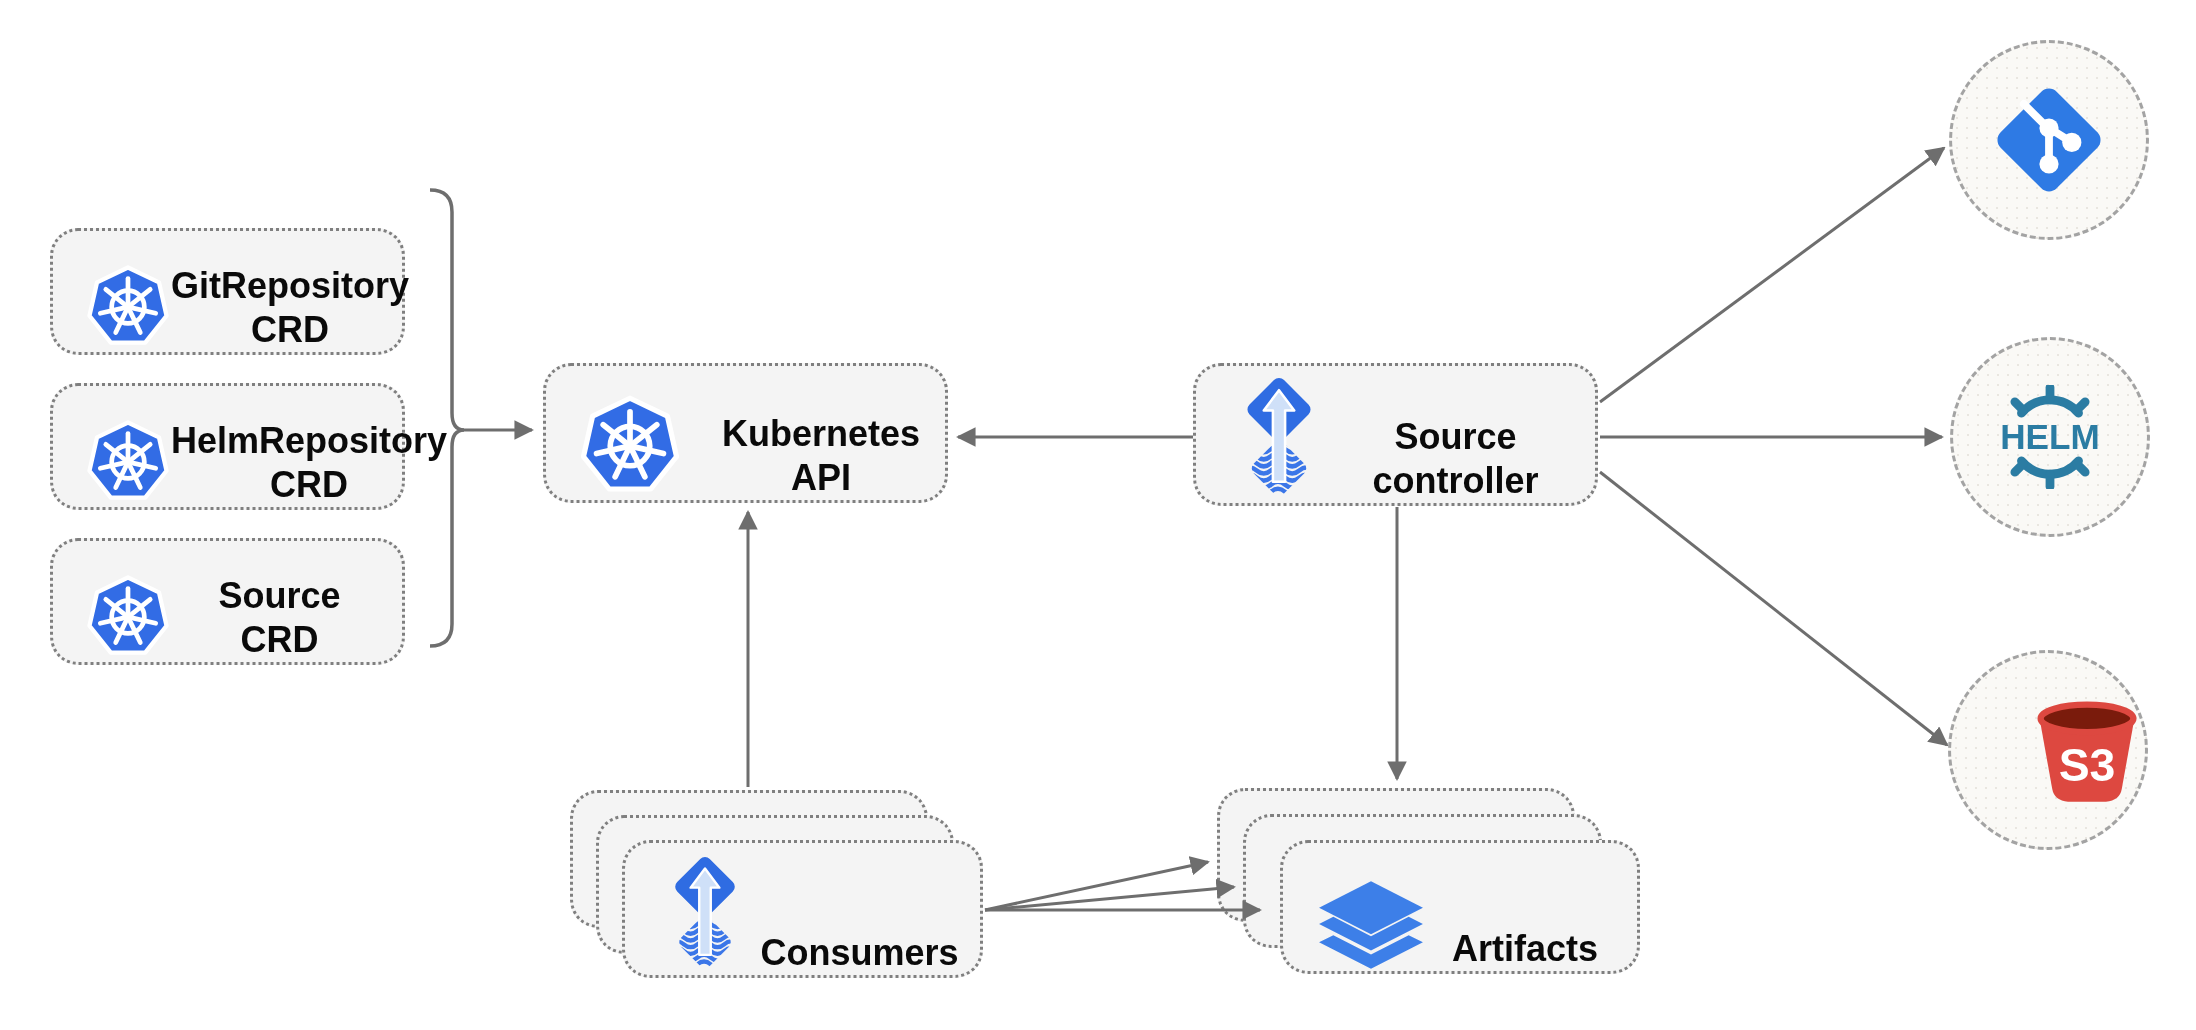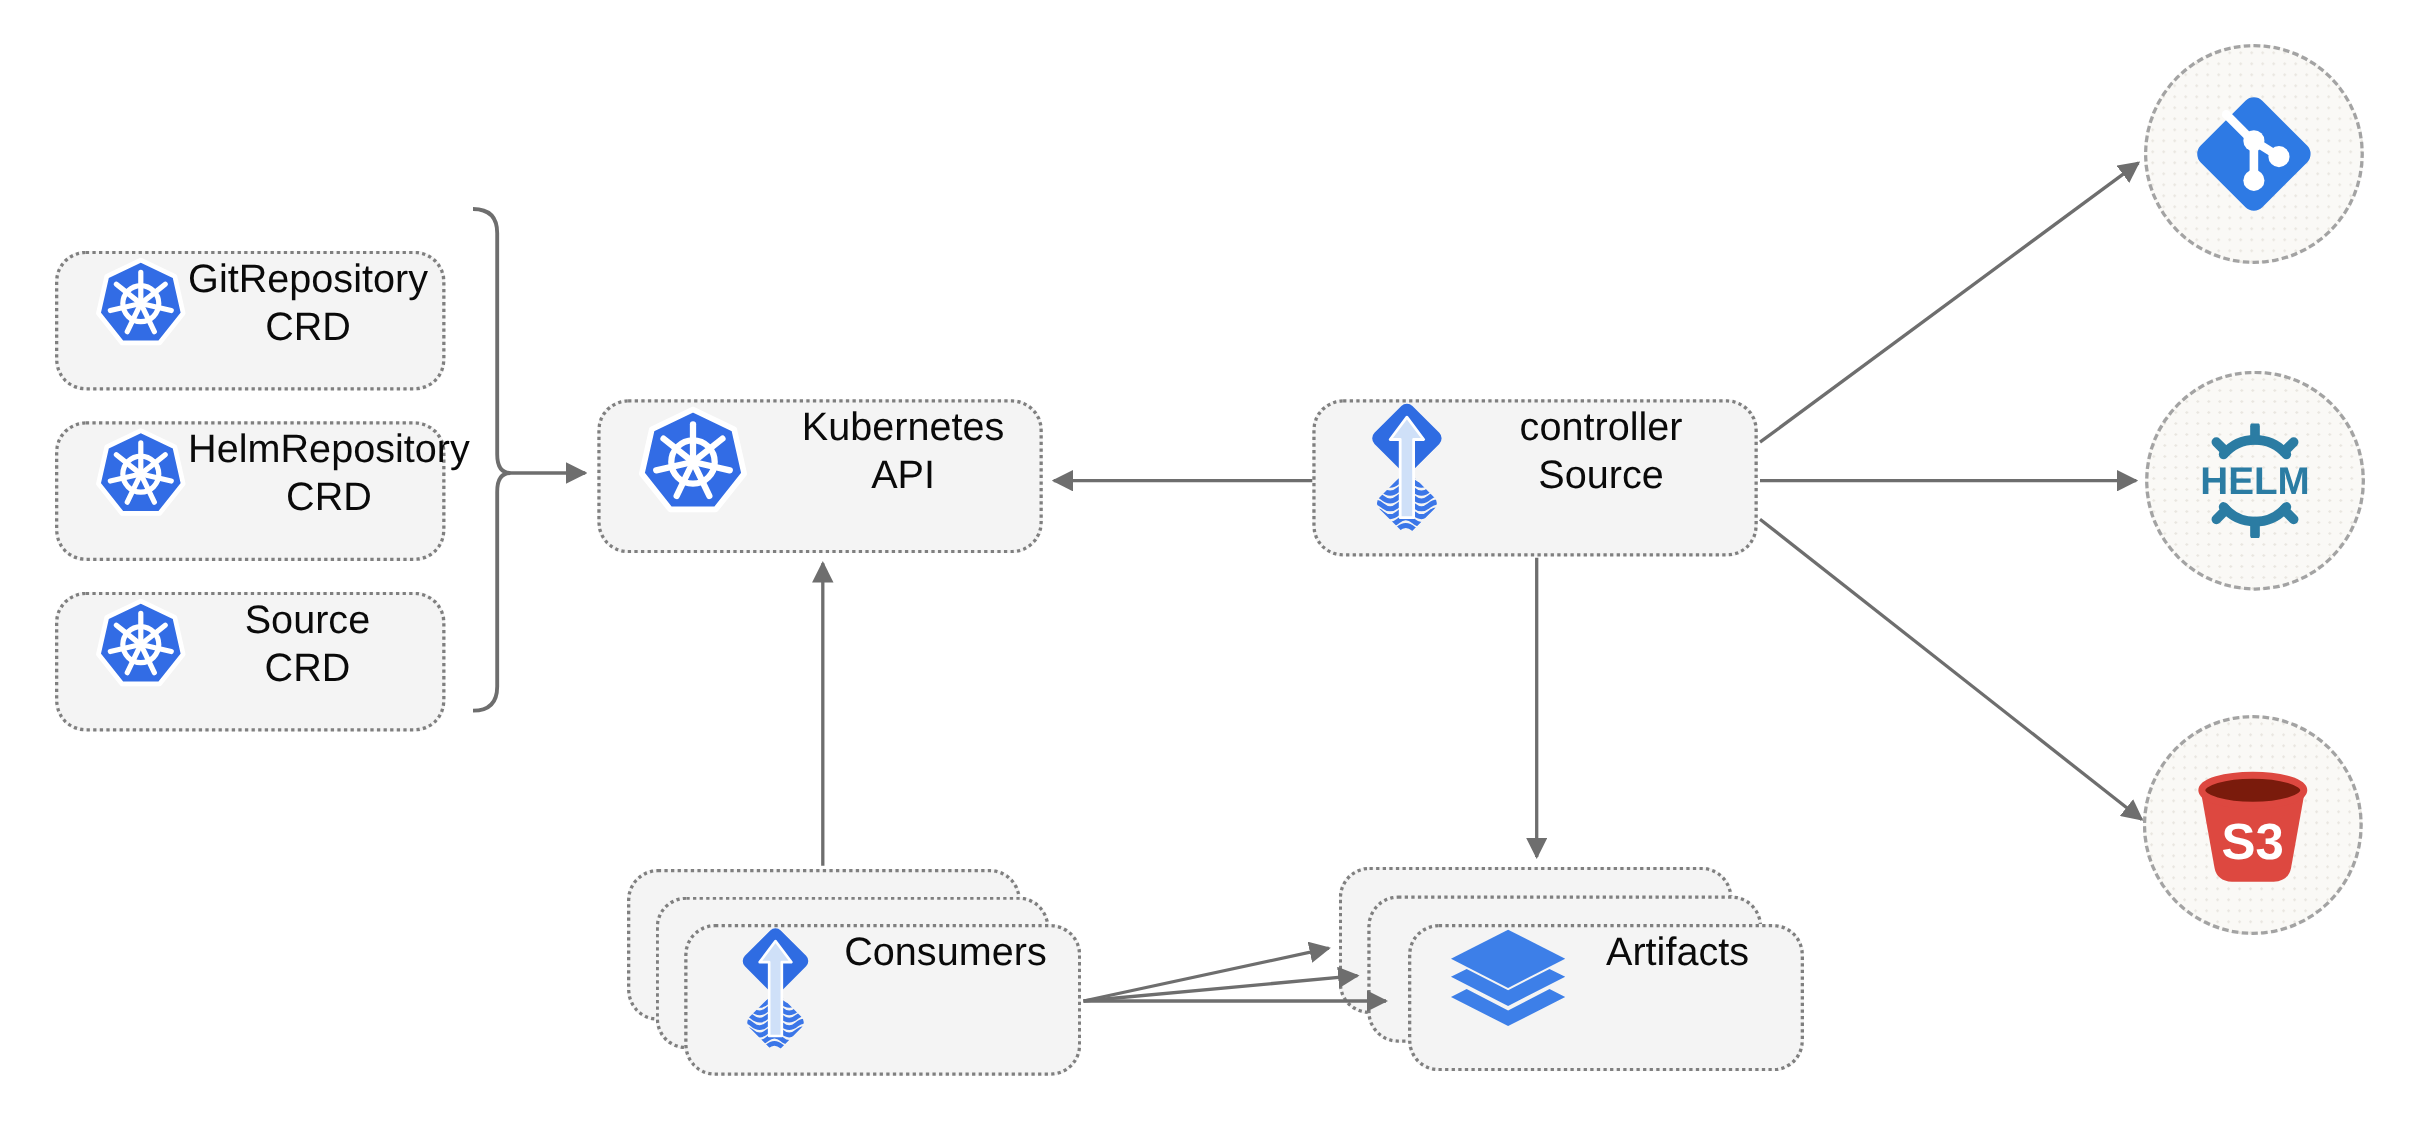--- a/index.html
+++ b/index.html
@@ -17,8 +17,9 @@
     border:3px dotted var(--border_gray);
     border-radius:28px;
     display:flex;
-    align-items:flex-start;
+    align-items:flex-end;
     z-index:1;
+    font-weight:bold;
   }
   .node .icon{flex:0 0 auto; margin-left:32px;}
   .node .lbl{

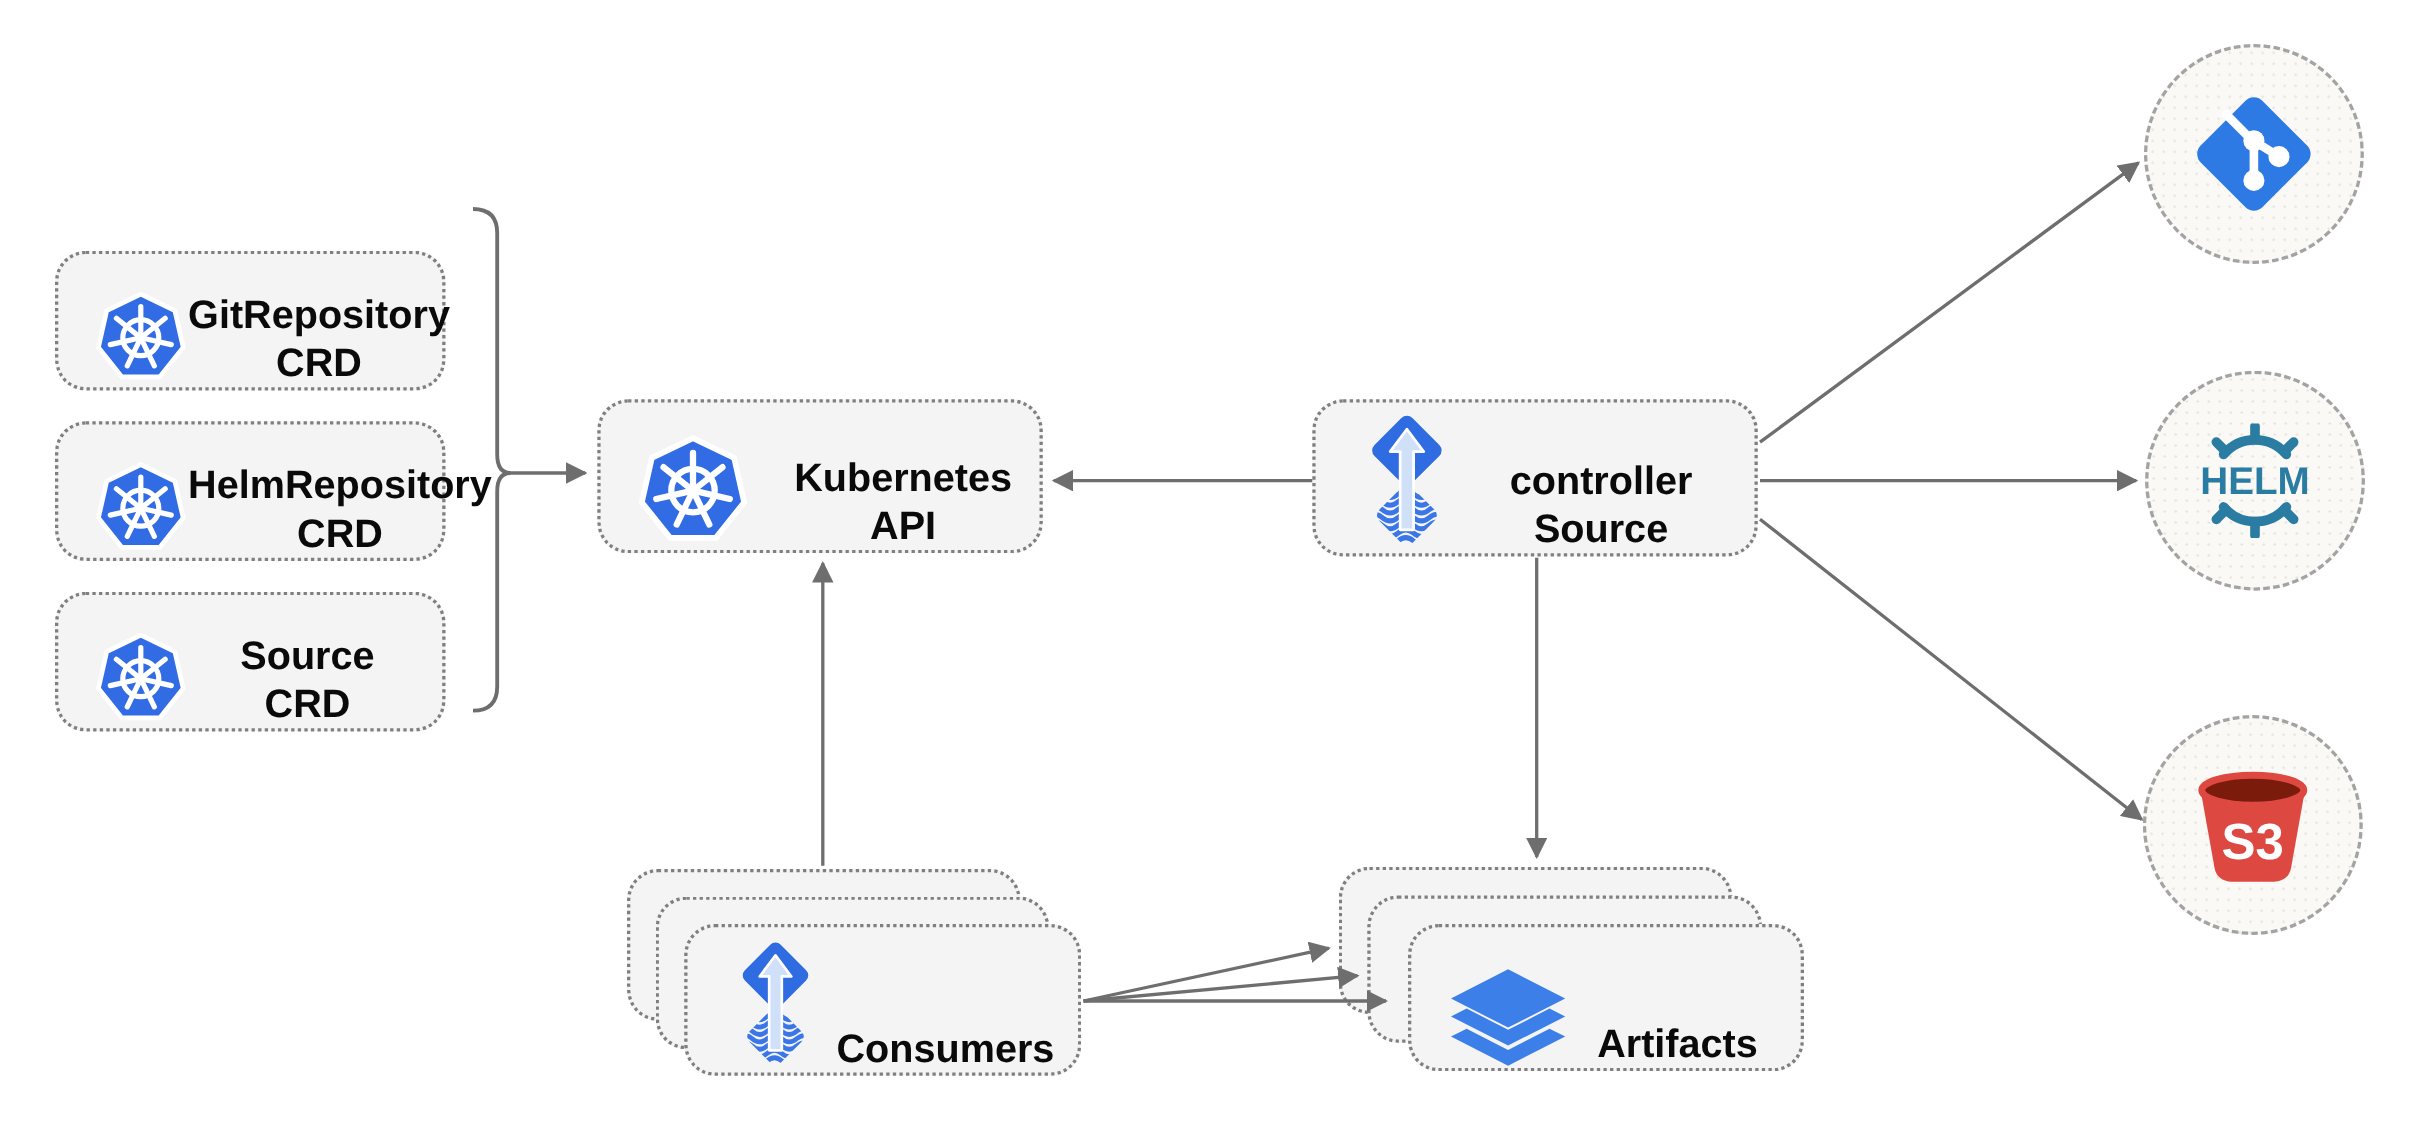--- a/index.html
+++ b/index.html
@@ -161,8 +161,8 @@
         <use href="#sym-flux"></use>
       </svg>
     <div class="lbl">
+      <div>Source</div>
       <div>controller</div>
-      <div>Source</div>
     </div>
   </div>
 

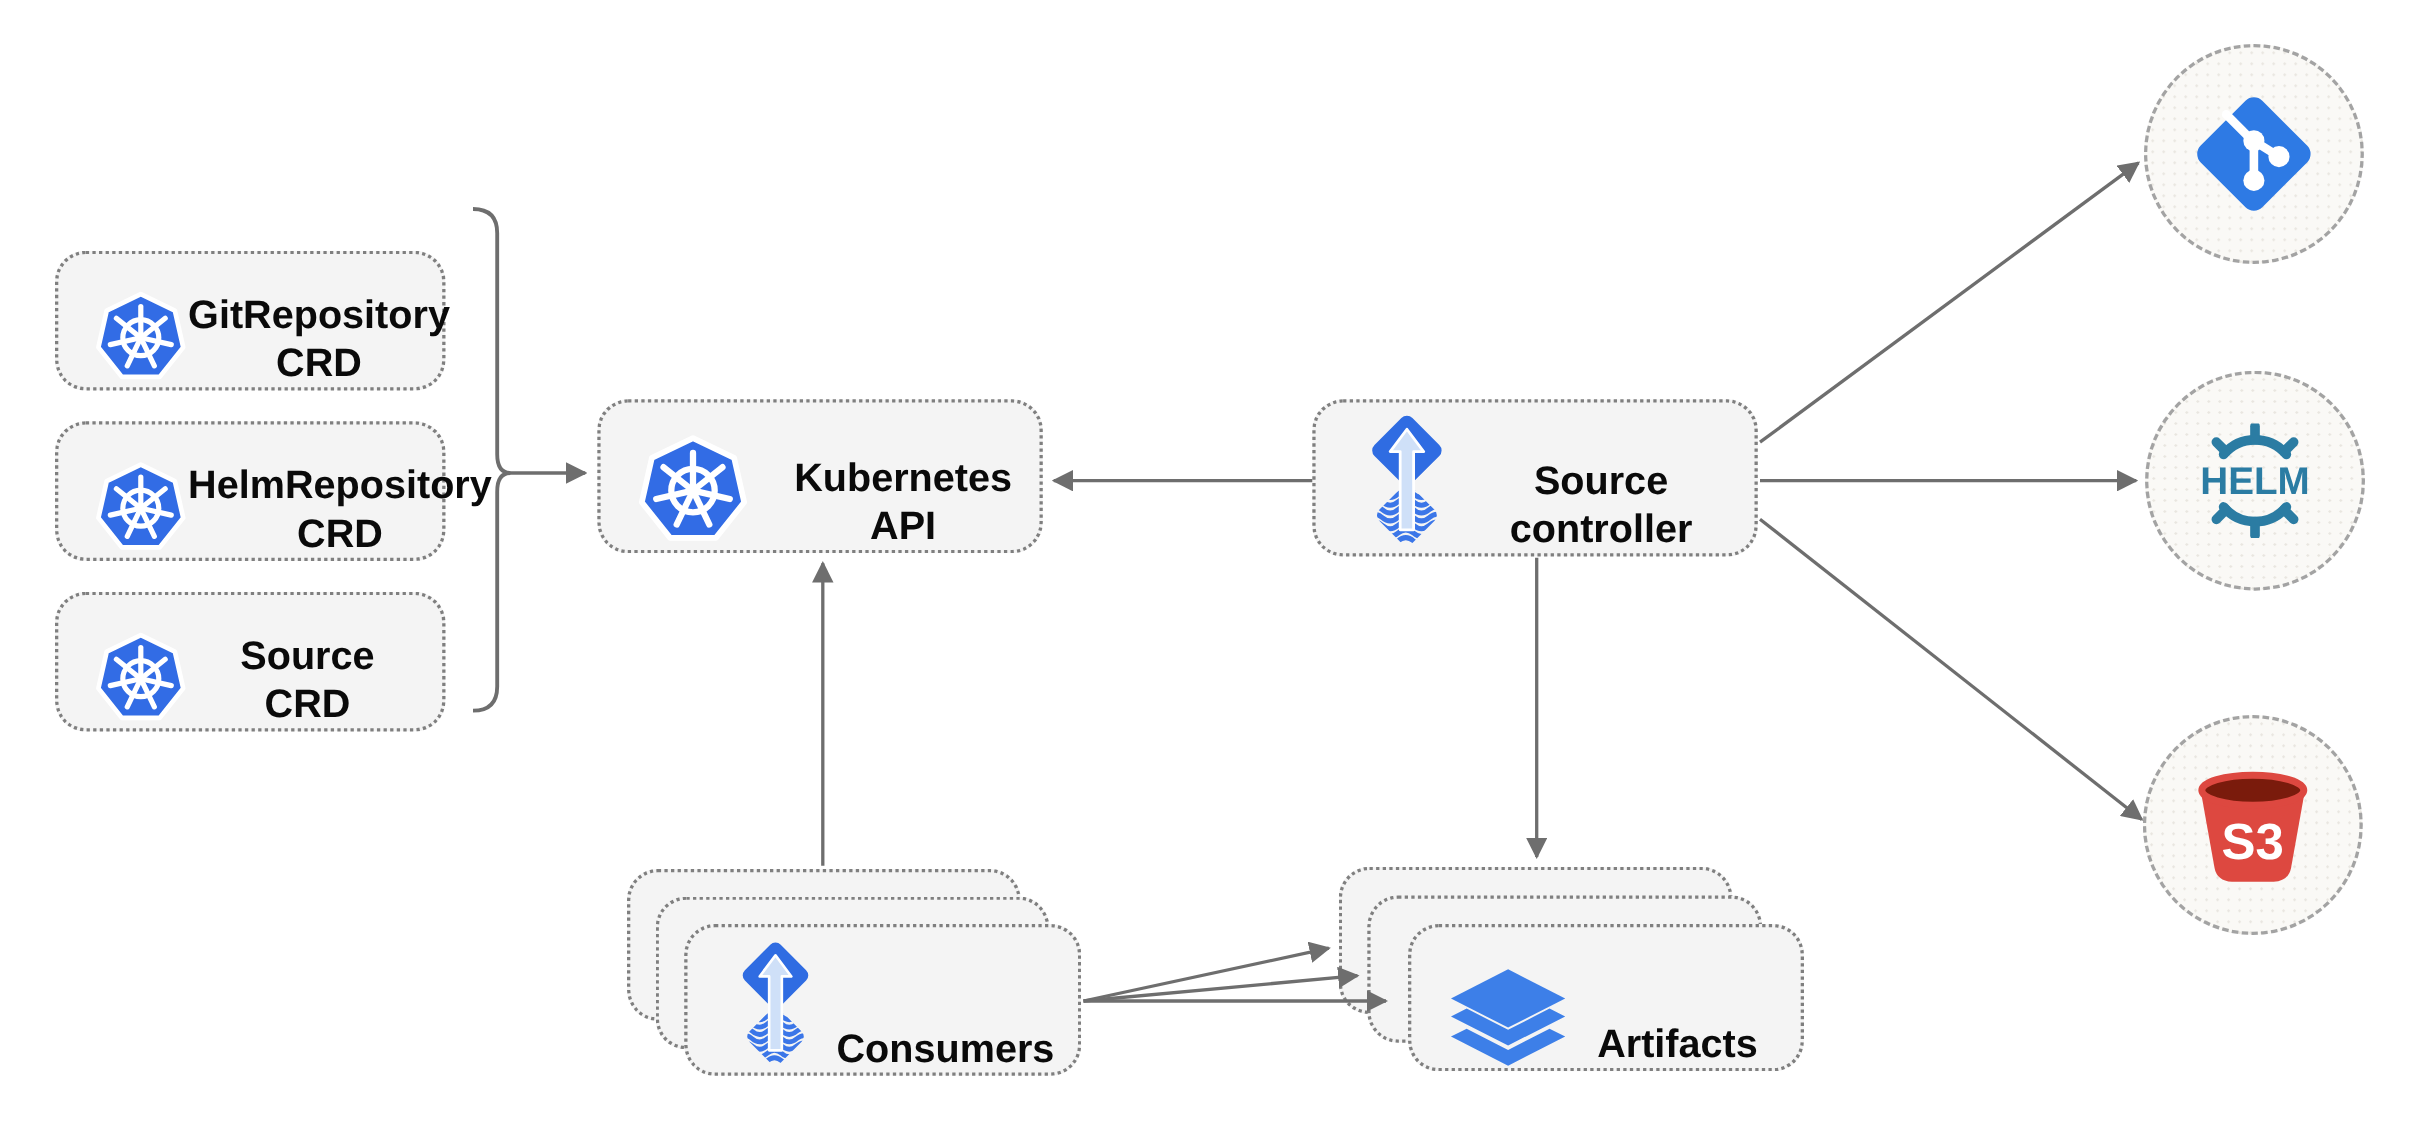--- a/index.html
+++ b/index.html
@@ -214,7 +214,7 @@
     </svg>
   </div>
 
-  <div class="circle" style="left:1948px;top:650px;">
+  <div class="circle" style="left:1948px;top:650px;justify-content:flex-end;">
     <svg width="116" height="118" viewBox="0 0 110 112">
       <path d="M10,26 L22,93 Q24,104 37,105 L73,105 Q86,104 88,93 L100,26 Z" style="fill:var(--s3_red)"></path>
       <ellipse cx="55" cy="26" rx="44" ry="13" style="fill:var(--s3_dark);stroke:var(--s3_red)" stroke-width="6"></ellipse>

